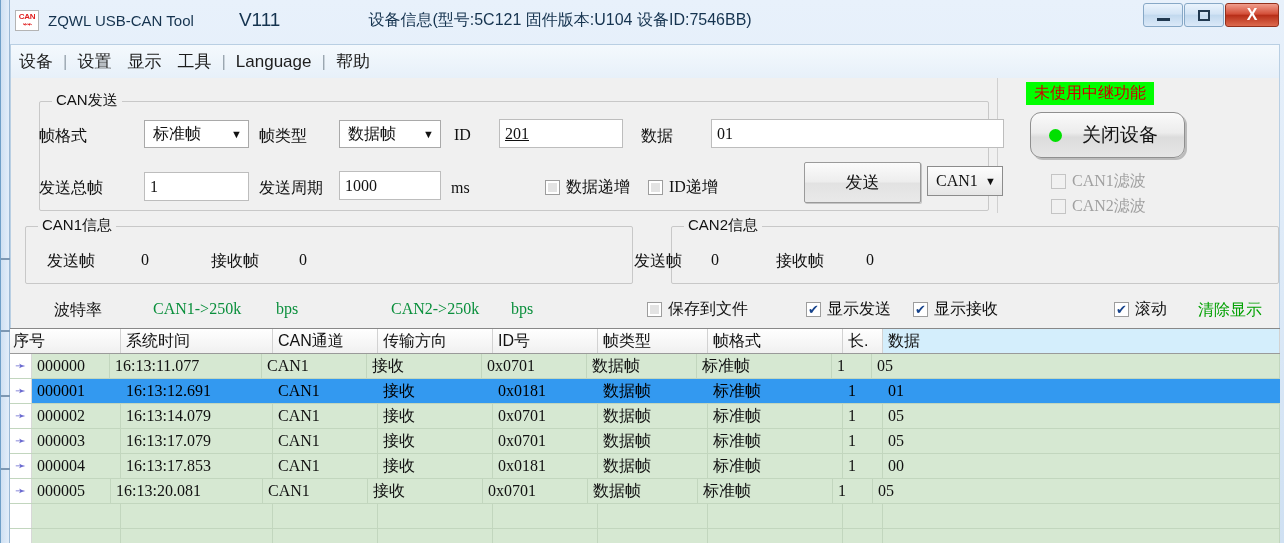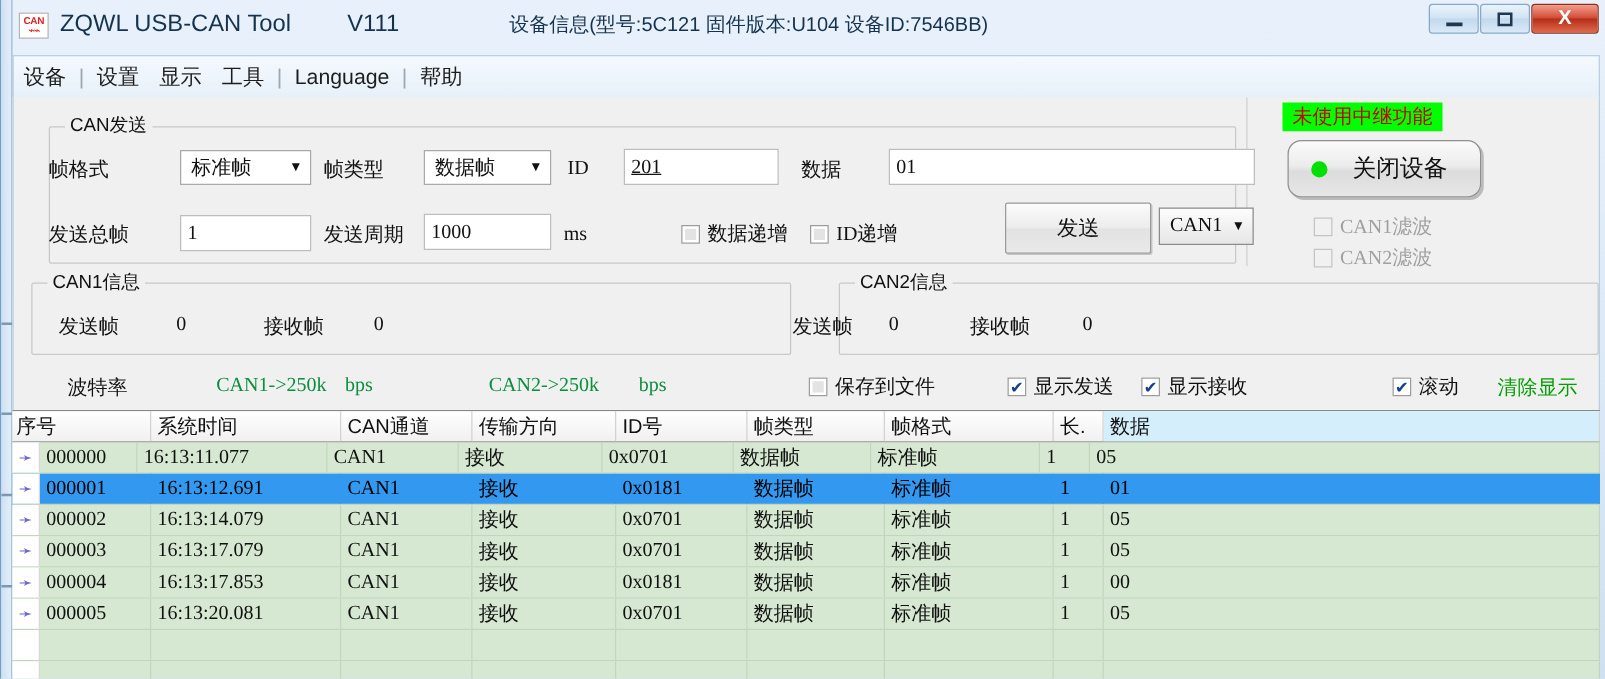--- a/index.html
+++ b/index.html
@@ -28,7 +28,7 @@
     font-size:8px; color:#e02020; font-weight:bold; line-height:8px; letter-spacing:-0.3px;
   }
   .app-icon .wave { font-size:9px; letter-spacing:-1px; line-height:7px; }
-  .title-text { font-size:19px; color:#15334f;text-align:right; }
+  .title-text { font-size:15px; color:#15334f;text-align:right; }
   .title-ver { font-size:19px; color:#15334f; margin-left:36px; }
   .devinfo { font-size:16px; color:#15334f; margin-left:88px; white-space:nowrap; }
   .winbtns { position:absolute; right:6px; top:3px; display:flex; align-items:center; }

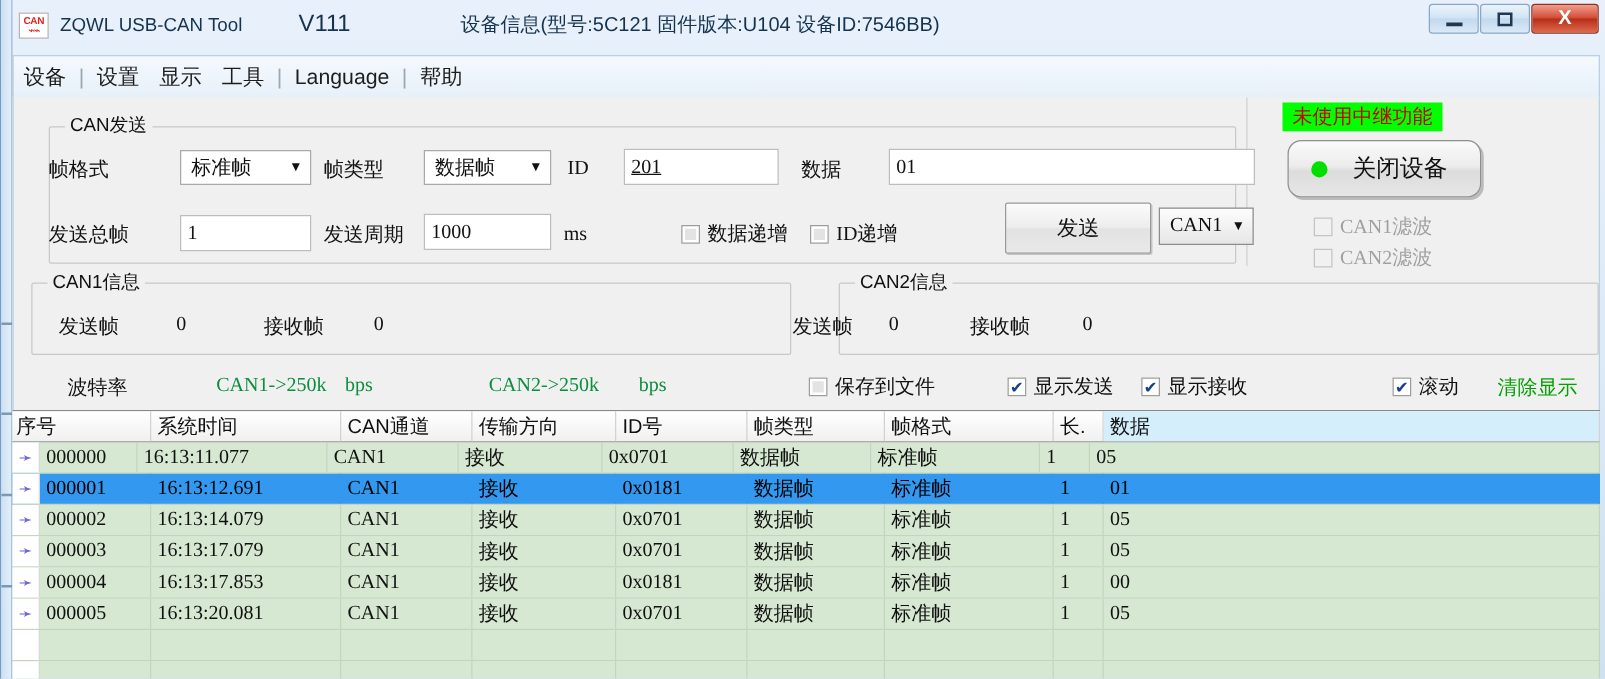--- a/index.html
+++ b/index.html
@@ -300,7 +300,7 @@
     <span class="lbl" style="left:855px; top:173px; font-family:'Liberation Serif',serif;">0</span>
 
     <span class="lbl" style="left:43px; top:222px;">波特率</span>
-    <span class="lbl green-txt" style="left:162px; top:222px;">CAN1-&gt;250k</span>
+    <span class="lbl green-txt" style="left:142px; top:222px;">CAN1-&gt;250k</span>
     <span class="lbl green-txt" style="left:265px; top:222px;">bps</span>
     <span class="lbl green-txt" style="left:380px; top:222px;">CAN2-&gt;250k</span>
     <span class="lbl green-txt" style="left:500px; top:222px;">bps</span>

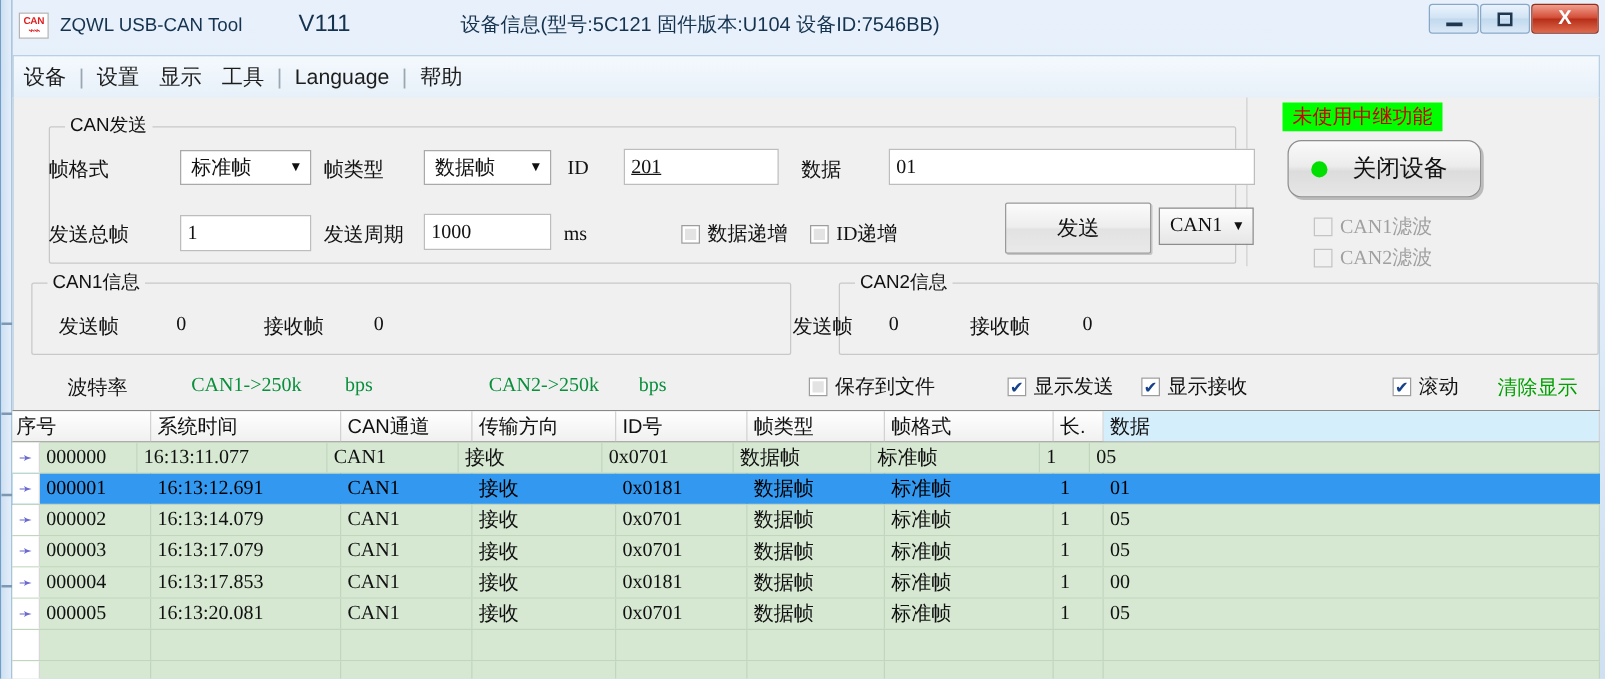--- a/index.html
+++ b/index.html
@@ -399,7 +399,7 @@
         </div>
         <div class="trow">
           <div class="gutter">➛</div>
-          <div class="td c0" style="width: 89px;">000005</div>
+          <div class="td c0" style="width: 79px;">000005</div>
           <div class="td c1">16:13:20.081</div>
           <div class="td c2">CAN1</div>
           <div class="td c3">接收</div>

